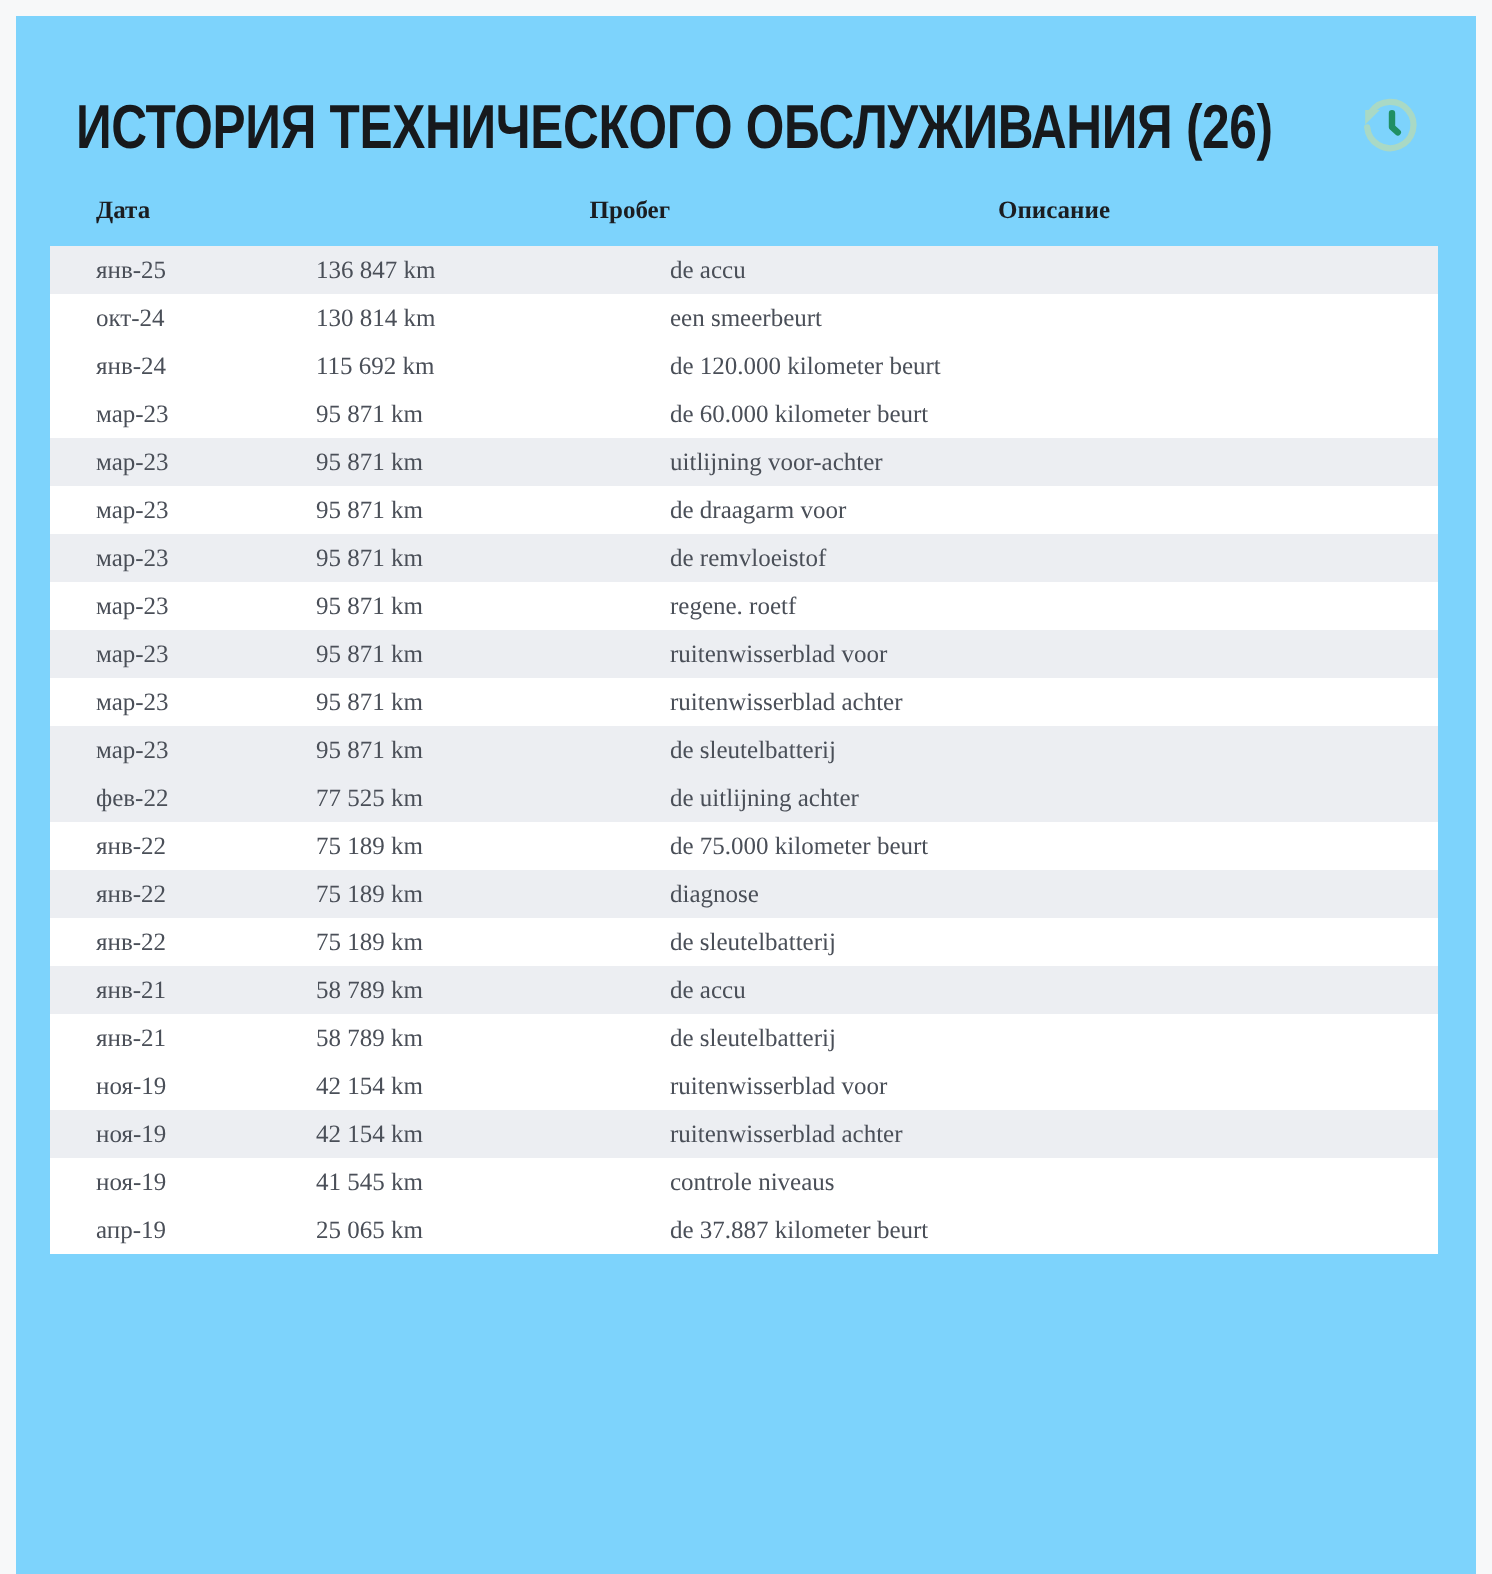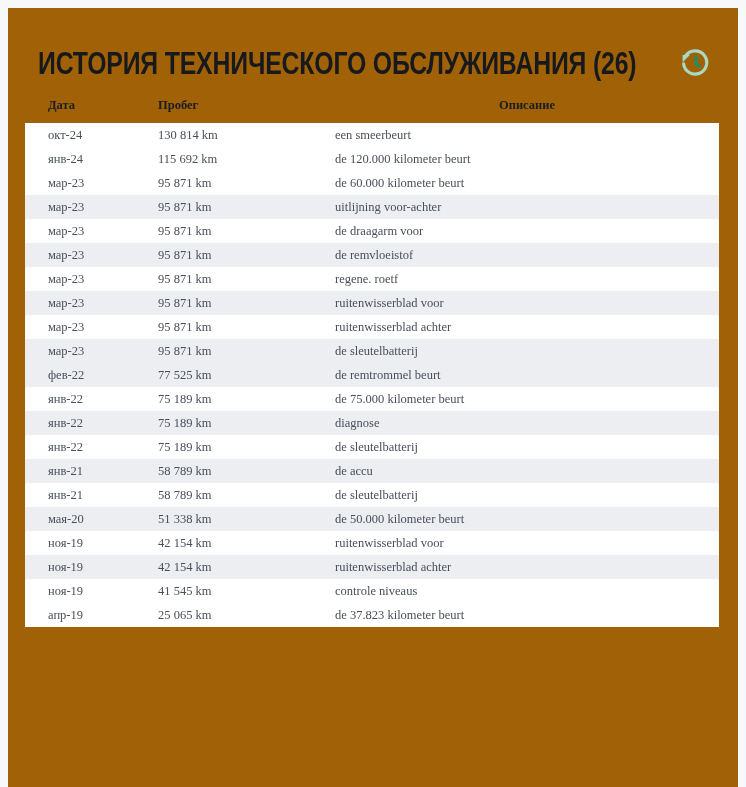--- a/index.html
+++ b/index.html
@@ -30,7 +30,7 @@
     top: 8px;
     width: 730px;
     height: 779px;
-    background: #a16207;
+    background: #7dd3fc;
     box-sizing: border-box;
     overflow: hidden;
   }

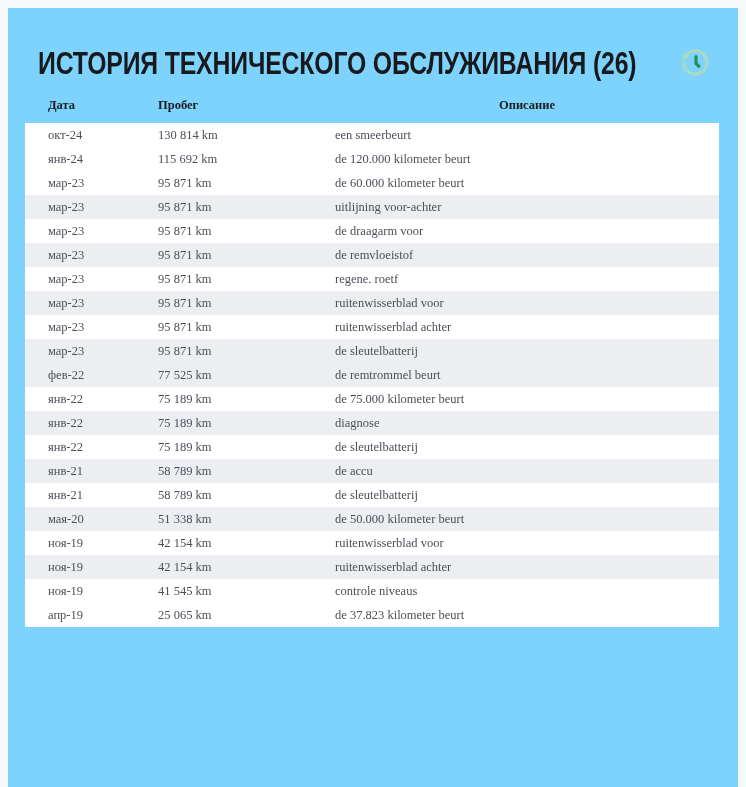--- a/index.html
+++ b/index.html
@@ -113,7 +113,7 @@
     white-space: nowrap;
   }
   thead th.h-date { padding-left: 23px; }
-  thead th.h-odo  { padding-left: 0px; }
+  thead th.h-odo  { padding-left: 0px; text-align: right; }
   thead th.h-desc { padding-left: 0px; text-align: center; }
 
   tbody td {

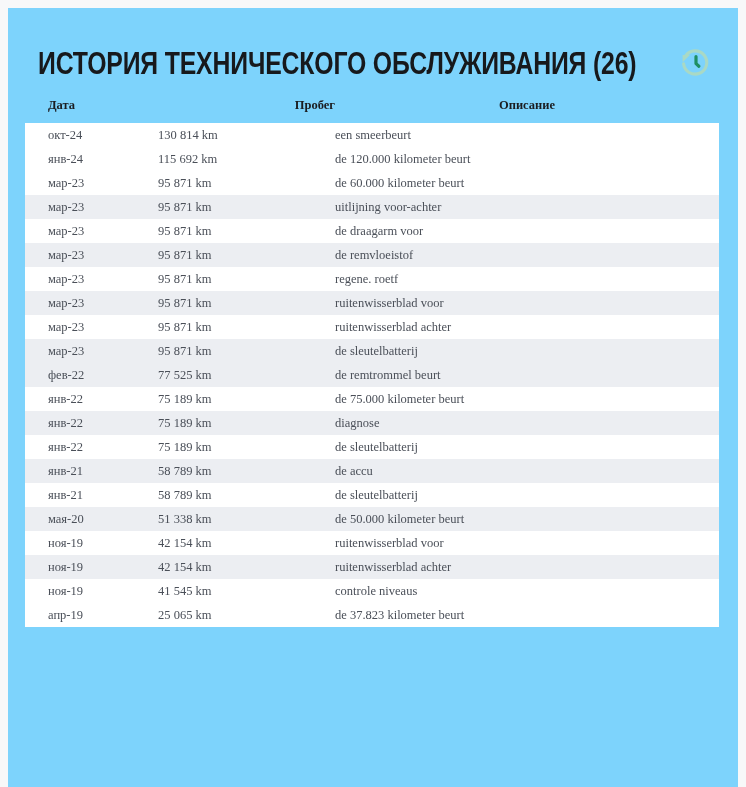--- a/index.html
+++ b/index.html
@@ -171,6 +171,11 @@
           </tr>
         </thead>
         <tbody id="history-body">
+            <tr class="odd">
+              <td class="t-date">янв-25</td>
+              <td class="t-odo">136 847 km</td>
+              <td class="t-desc">de accu</td>
+            </tr>
             <tr class="even">
               <td class="t-date">окт-24</td>
               <td class="t-odo">130 814 km</td>

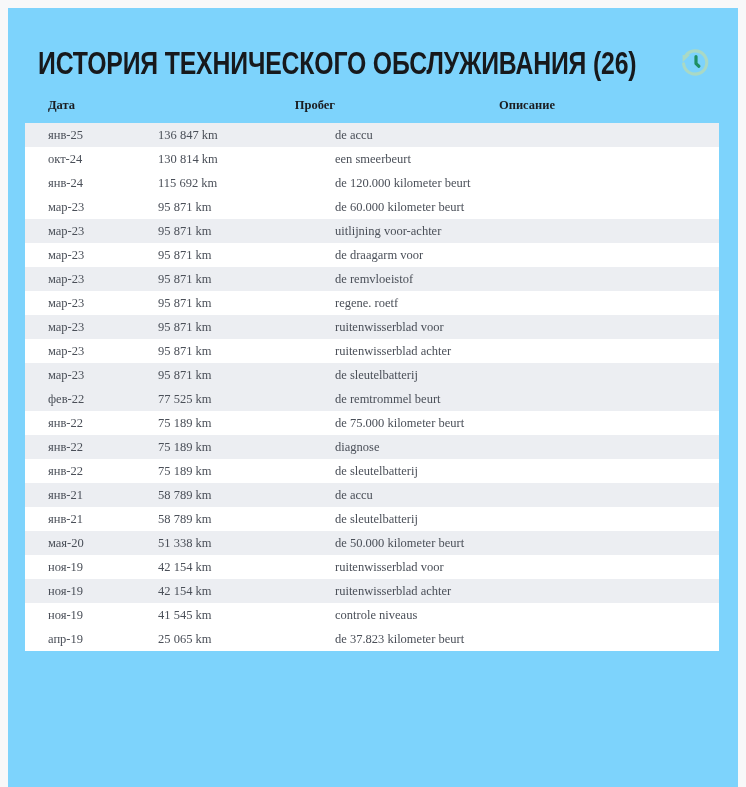--- a/index.html
+++ b/index.html
@@ -229,7 +229,7 @@
             <tr class="odd">
               <td class="t-date">фев-22</td>
               <td class="t-odo">77 525 km</td>
-              <td class="t-desc">de remtrommel beurt</td>
+              <td class="t-desc">de uitlijning achter</td>
             </tr>
             <tr class="even">
               <td class="t-date">янв-22</td>

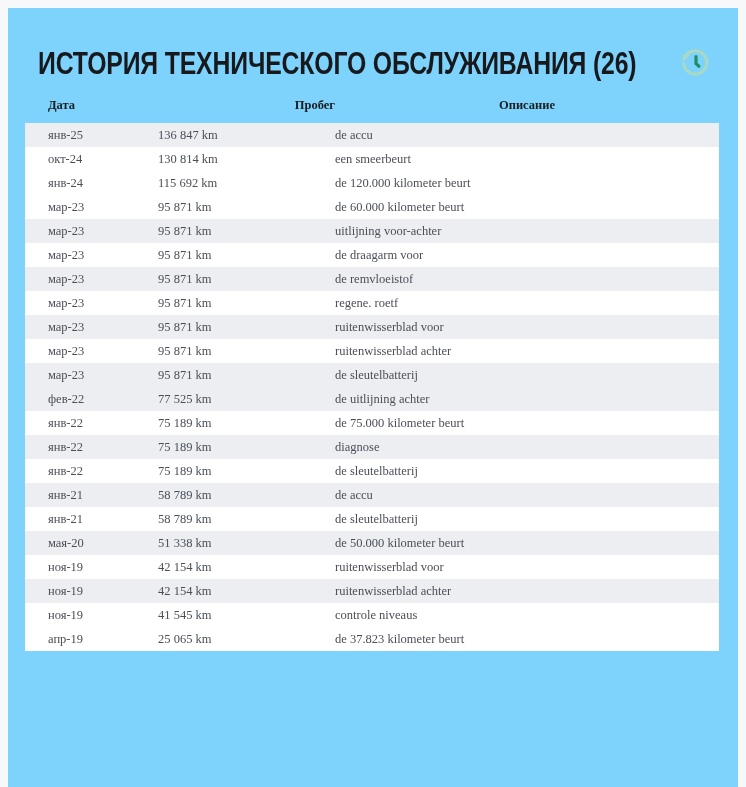--- a/index.html
+++ b/index.html
@@ -256,11 +256,6 @@
               <td class="t-odo">58 789 km</td>
               <td class="t-desc">de sleutelbatterij</td>
             </tr>
-            <tr class="odd">
-              <td class="t-date">мая-20</td>
-              <td class="t-odo">51 338 km</td>
-              <td class="t-desc">de 50.000 kilometer beurt</td>
-            </tr>
             <tr class="even">
               <td class="t-date">ноя-19</td>
               <td class="t-odo">42 154 km</td>

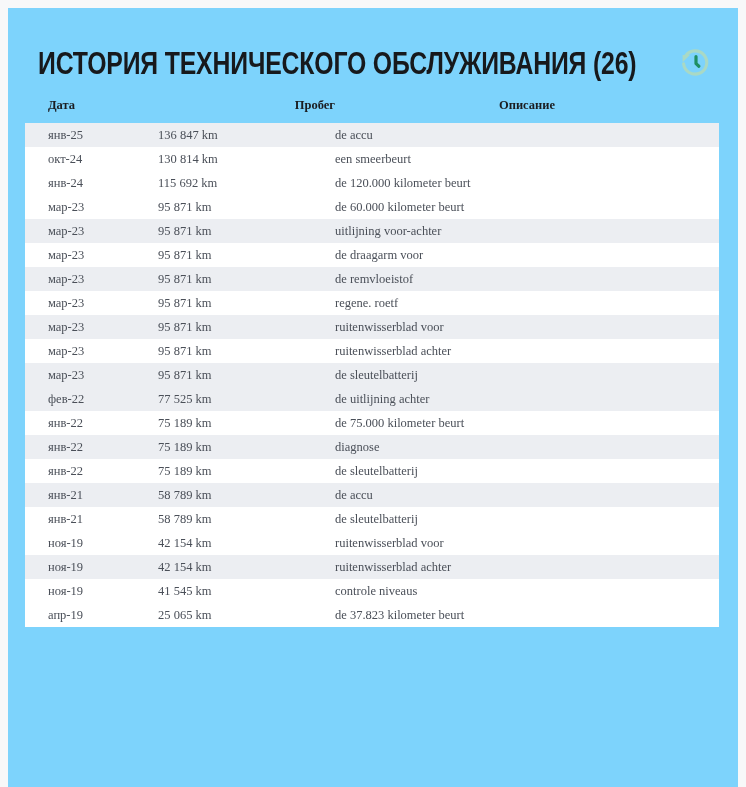--- a/index.html
+++ b/index.html
@@ -274,7 +274,7 @@
             <tr class="even">
               <td class="t-date">апр-19</td>
               <td class="t-odo">25 065 km</td>
-              <td class="t-desc">de 37.823 kilometer beurt</td>
+              <td class="t-desc">de 37.887 kilometer beurt</td>
             </tr>
           </tbody>
       </table>

